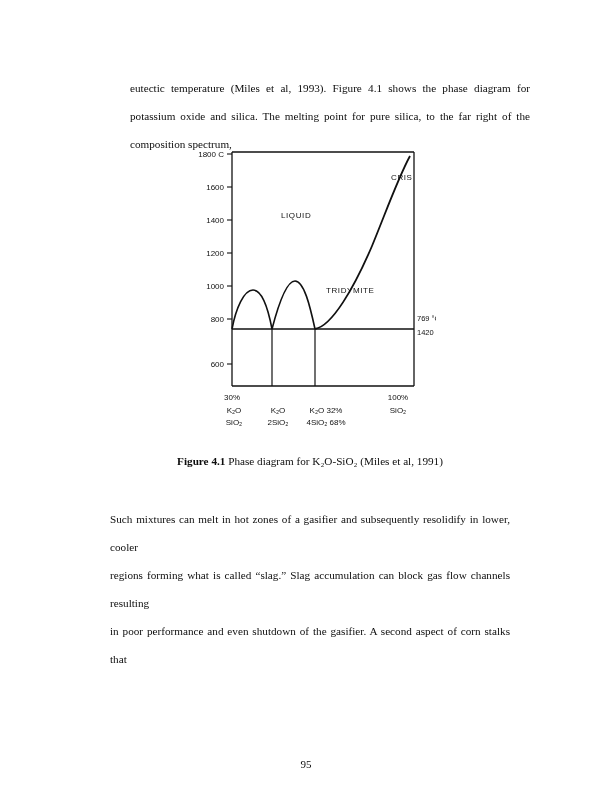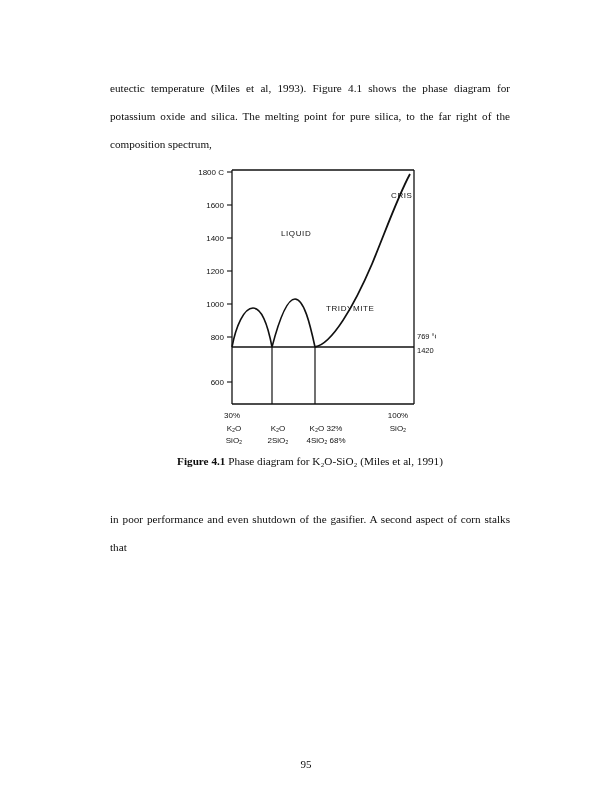--- a/index.html
+++ b/index.html
@@ -32,7 +32,7 @@
   .textblock p {
     margin: 0;
   }
-  #para-top { top: 74px; }
+  #para-top { top: 74px; margin-left: 20px; }
   #para-bottom { top: 505px; }
 
   .figure-area {

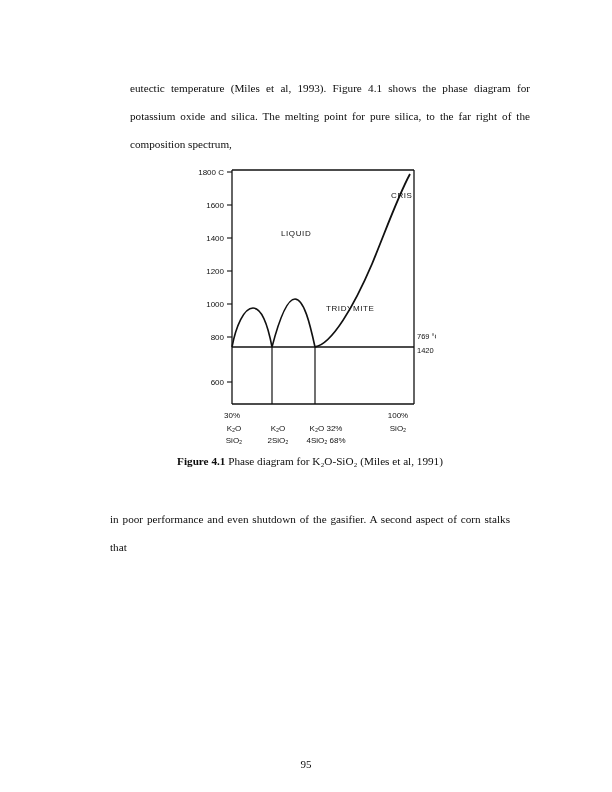--- a/index.html
+++ b/index.html
@@ -38,7 +38,7 @@
   .figure-area {
     position: absolute;
     left: 186px;
-    top: 156px;
+    top: 138px;
     width: 250px;
     height: 300px;
   }

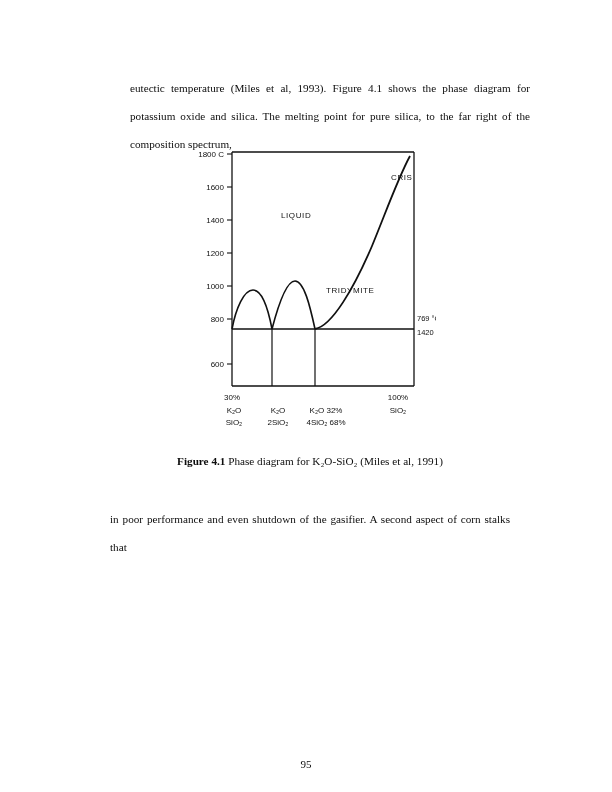--- a/index.html
+++ b/index.html
@@ -164,6 +164,7 @@
   </div>
 
   <div class="textblock" id="para-bottom">
+    <p>Such mixtures can melt in hot zones of a gasifier and subsequently resolidify in lower, cooler</p>
     <p>in poor performance and even shutdown of the gasifier.  A second aspect of corn stalks that</p>
 
   </div>

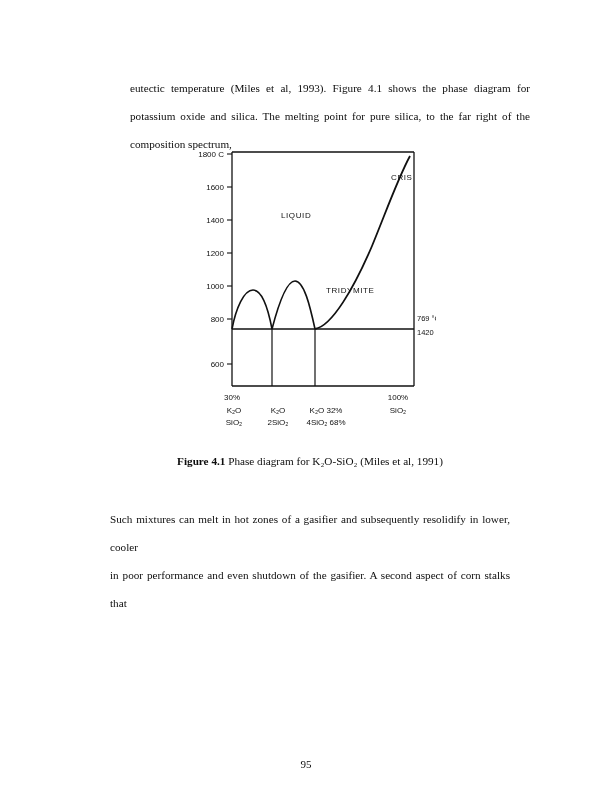--- a/index.html
+++ b/index.html
@@ -165,6 +165,7 @@
 
   <div class="textblock" id="para-bottom">
     <p>Such mixtures can melt in hot zones of a gasifier and subsequently resolidify in lower, cooler</p>
+    <p>regions forming what is called “slag.”  Slag accumulation can block gas flow channels resulting</p>
     <p>in poor performance and even shutdown of the gasifier.  A second aspect of corn stalks that</p>
 
   </div>

